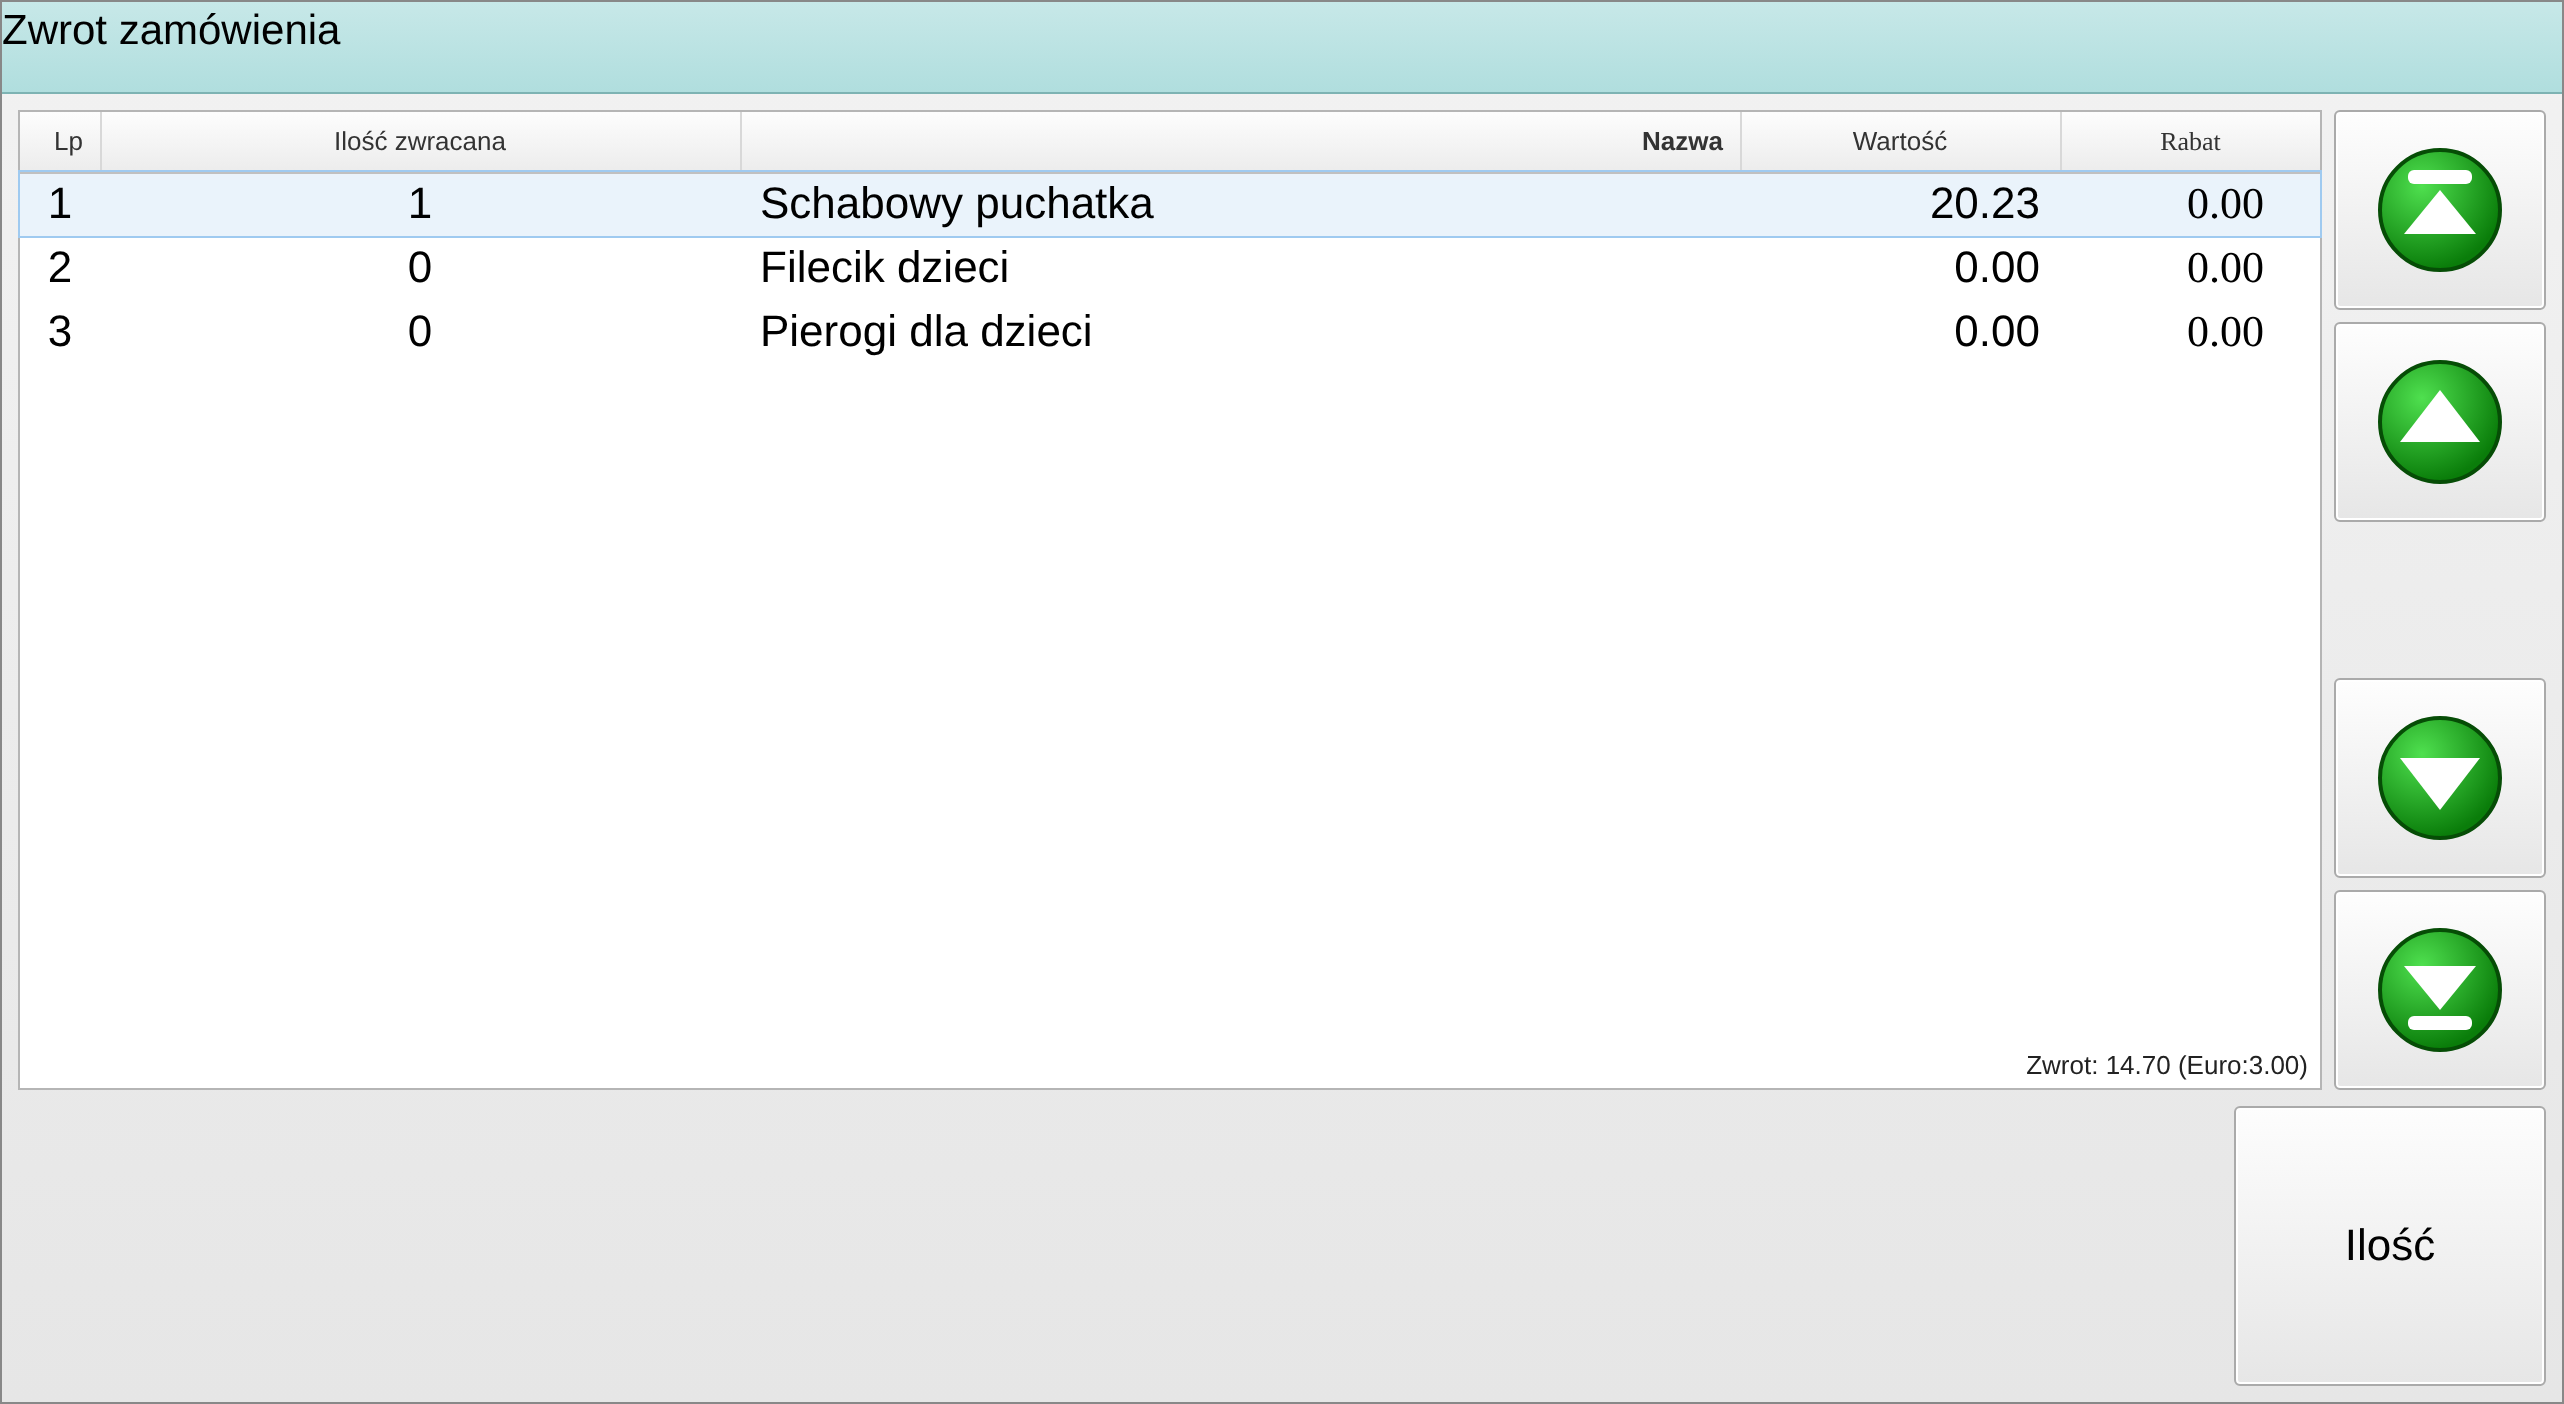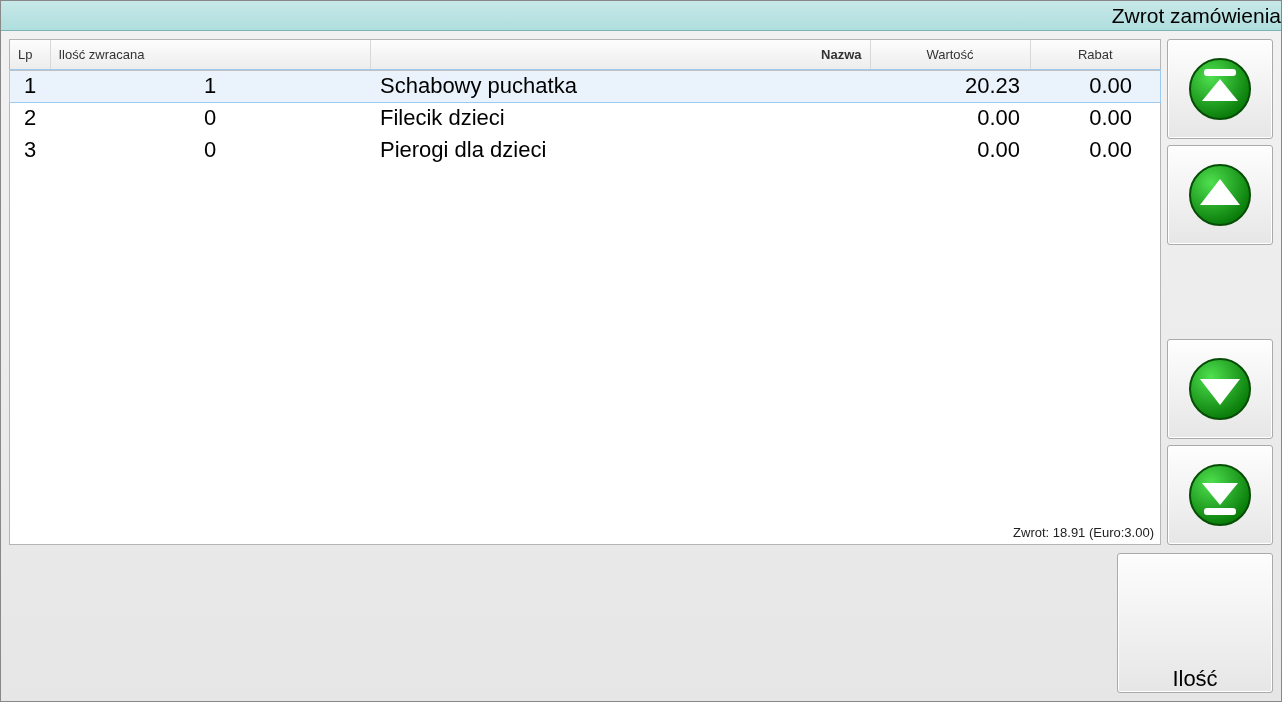--- a/index.html
+++ b/index.html
@@ -19,10 +19,10 @@
     flex-direction: column;
   }
   .title-bar {
-    height: 30px;
+    height: 46px;
     background: linear-gradient(#c7e8e8, #b0dede);
     border-bottom: 1px solid #7db3b3;
-    text-align: right;
+    text-align: left;
     font-size: 21px;
     line-height: 30px;
     color: #000;

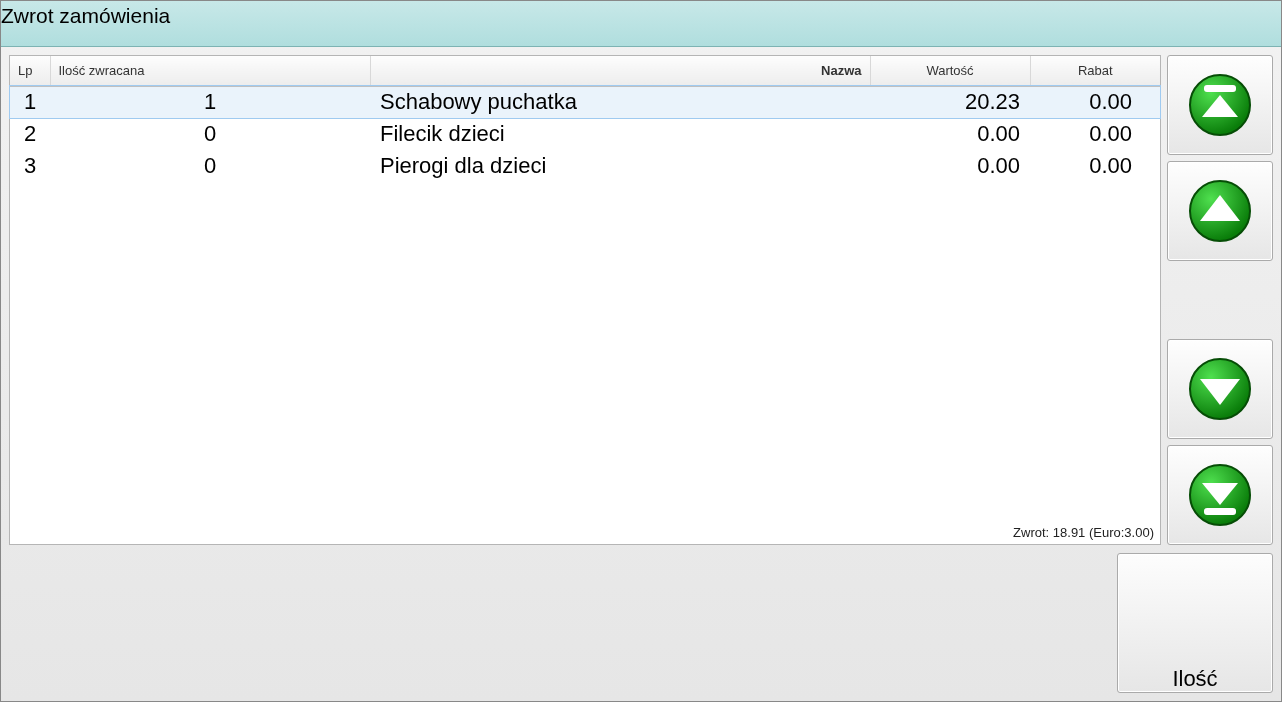--- a/index.html
+++ b/index.html
@@ -78,7 +78,7 @@
   .col-name  { width: auto;  text-align: left;  }
   .col-val   { width: 160px; text-align: right; }
   .col-rabat { width: 130px; text-align: right; padding-right: 28px !important; }
-  thead .col-lp    { text-align: left; }
+  thead .col-lp    { text-align: right; }
   thead .col-qty   { text-align: left; }
   thead .col-name  { text-align: right; font-weight: bold;  }
   thead .col-val   { text-align: center; }

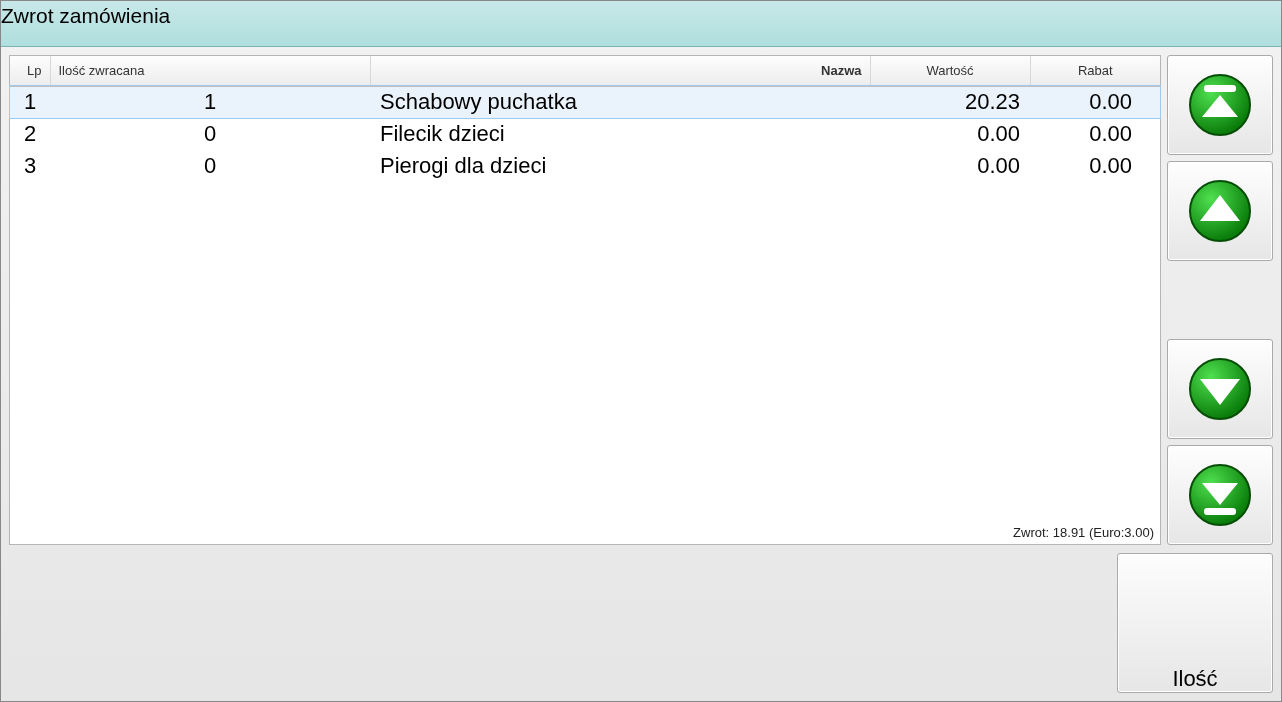--- a/index.html
+++ b/index.html
@@ -79,7 +79,7 @@
   .col-val   { width: 160px; text-align: right; }
   .col-rabat { width: 130px; text-align: right; padding-right: 28px !important; }
   thead .col-lp    { text-align: right; }
-  thead .col-qty   { text-align: left; }
+  thead .col-qty   { text-align: center; }
   thead .col-name  { text-align: right; font-weight: bold;  }
   thead .col-val   { text-align: center; }
   thead .col-rabat { text-align: center; padding-right: 8px !important; }

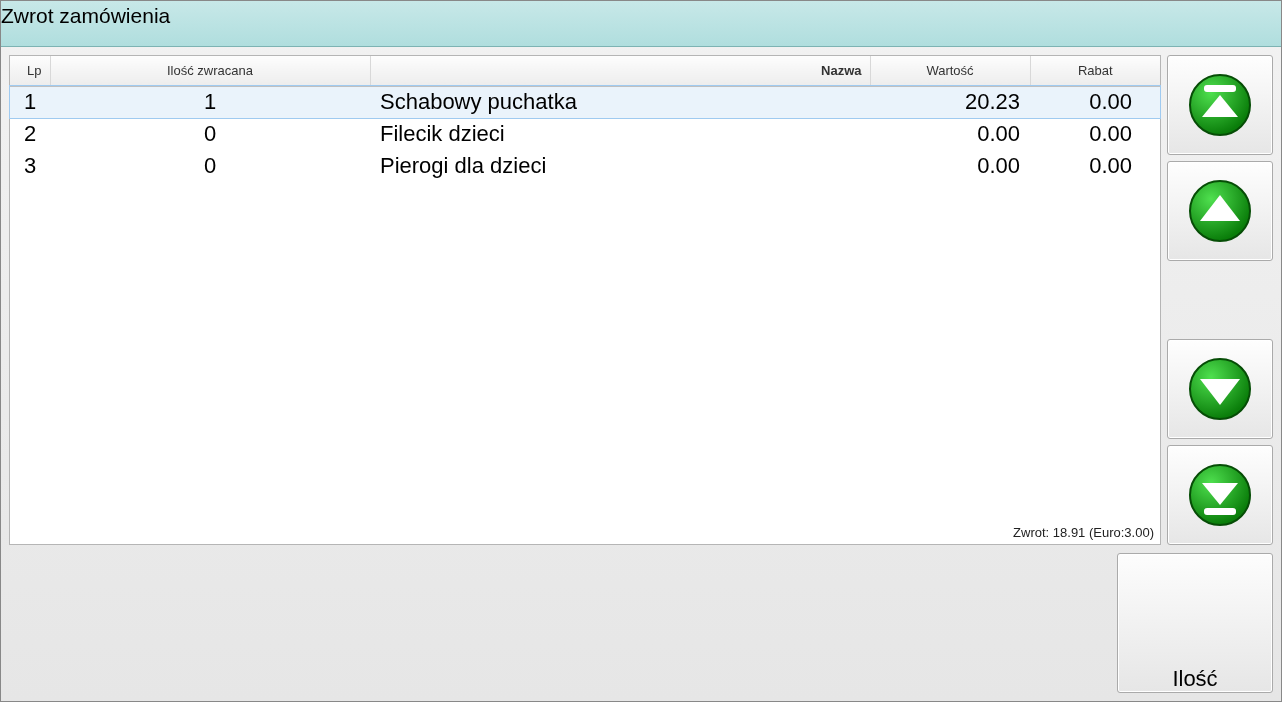--- a/index.html
+++ b/index.html
@@ -77,7 +77,7 @@
   .col-qty   { width: 320px; text-align: center; }
   .col-name  { width: auto;  text-align: left;  }
   .col-val   { width: 160px; text-align: right; }
-  .col-rabat { width: 130px; text-align: right; padding-right: 28px !important; }
+  .col-rabat { width: 130px; text-align: right; padding-right: 28px !important; font-family: Liberation Serif, serif; }
   thead .col-lp    { text-align: right; }
   thead .col-qty   { text-align: center; }
   thead .col-name  { text-align: right; font-weight: bold;  }

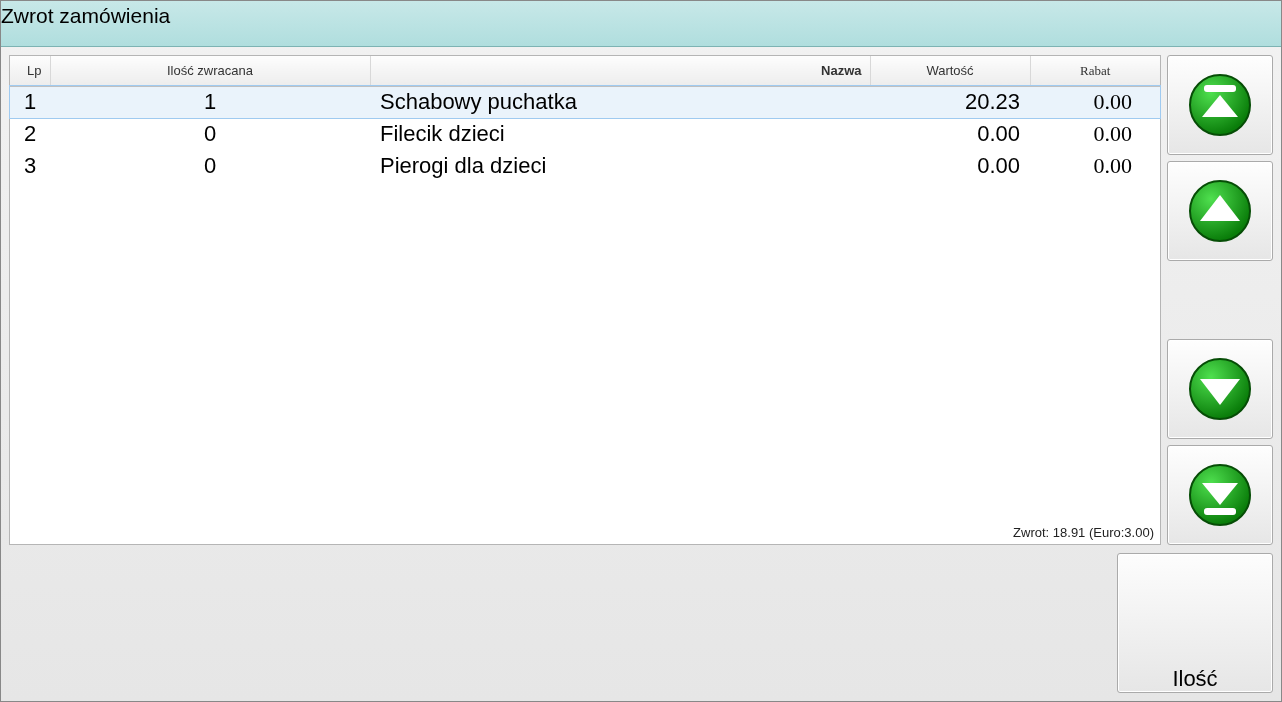--- a/index.html
+++ b/index.html
@@ -181,7 +181,7 @@
               </tr>
             </tbody>
         </table>
-        <div class="summary-line">Zwrot: 18.91 (Euro:3.00)</div>
+        <div class="summary-line">Zwrot: 14.70 (Euro:3.00)</div>
       </div>
 
       <div class="nav-col">

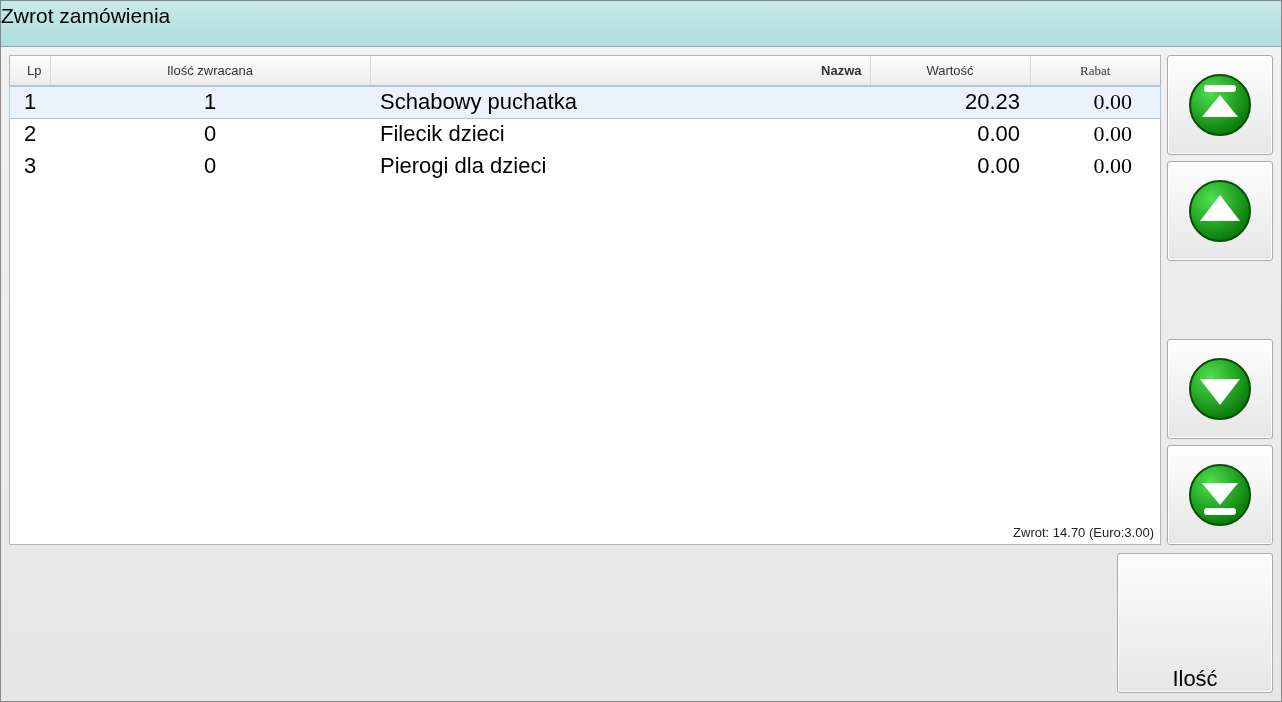--- a/index.html
+++ b/index.html
@@ -122,7 +122,7 @@
     display: flex;
     flex-direction: column;
     align-items: center;
-    justify-content: flex-end;
+    justify-content: center;
     font-size: 22px;
     cursor: pointer;
     box-shadow: inset 0 0 0 1px #fff;

